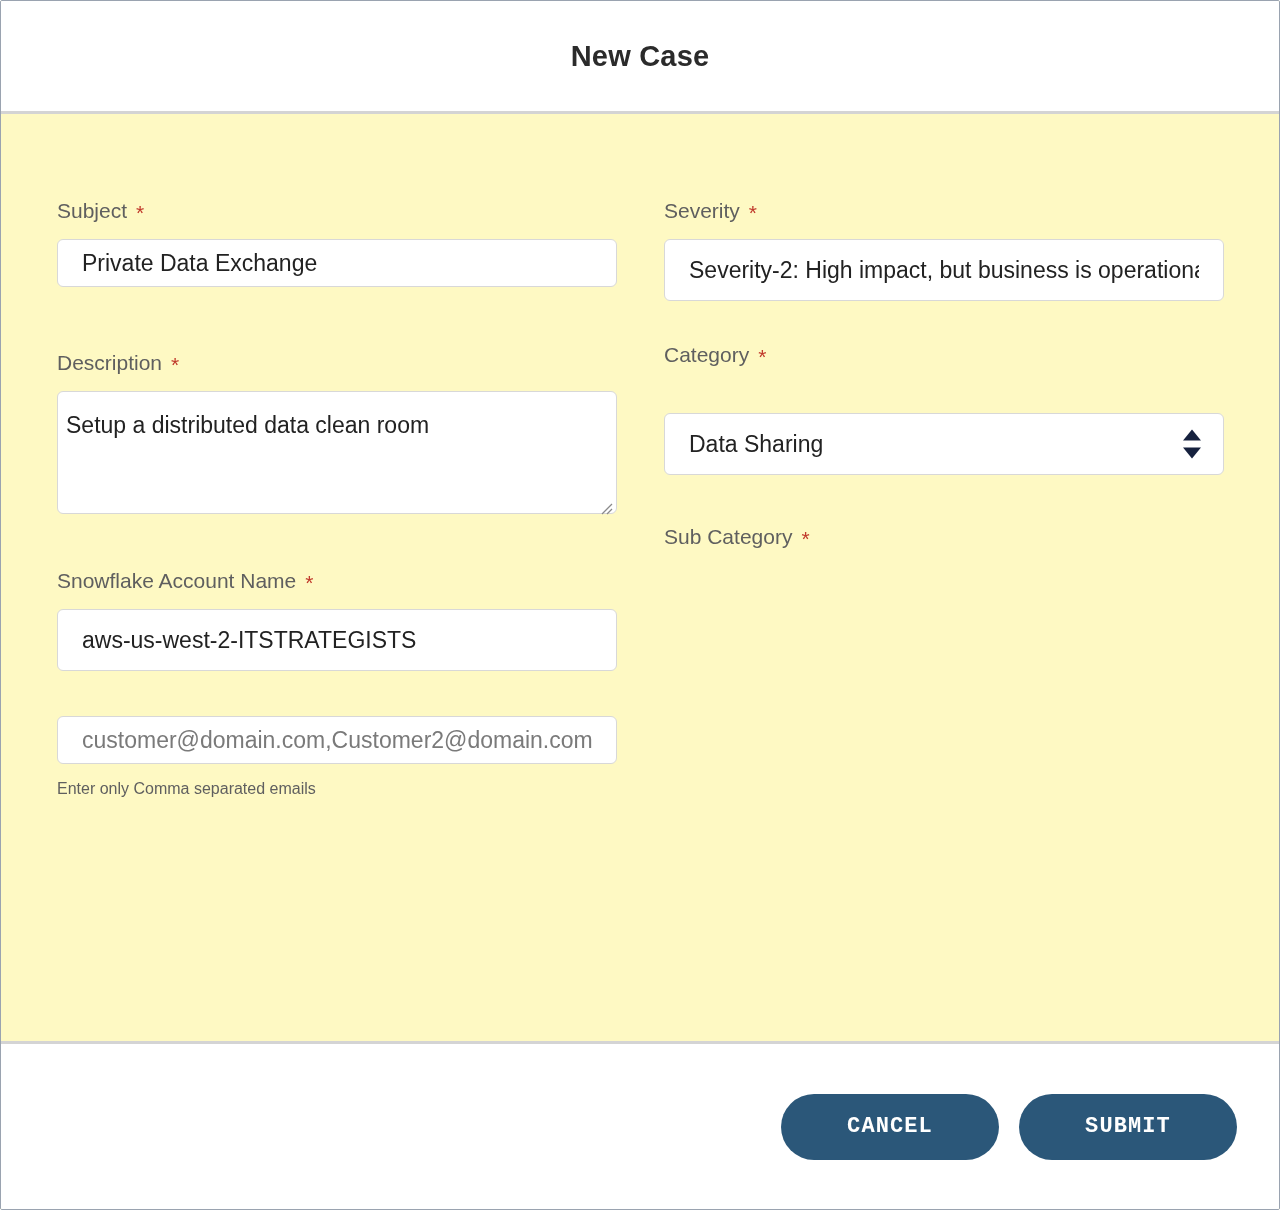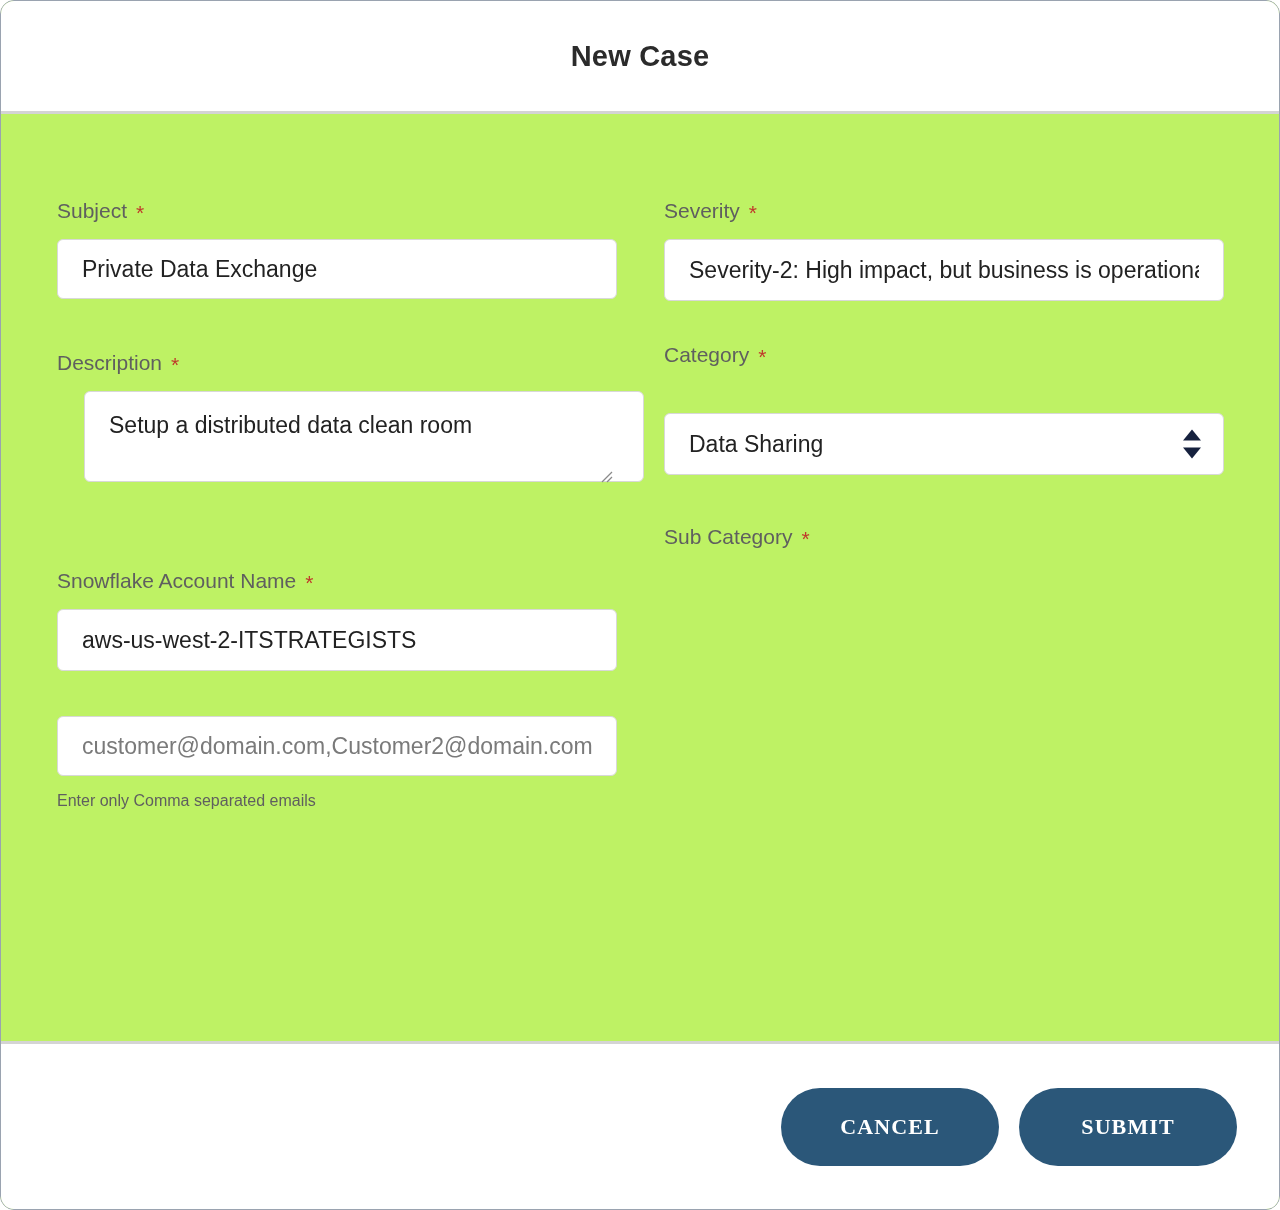--- a/index.html
+++ b/index.html
@@ -21,9 +21,9 @@
     width: 1280px;
     height: 1210px;
     box-sizing: border-box;
-    background: #bef264;
+    background: #fef9c3;
     border: 1px solid #9aa3b0;
-    border-radius: 14px;
+    border-radius: 2px;
     overflow: hidden;
     display: flex;
     flex-direction: column;

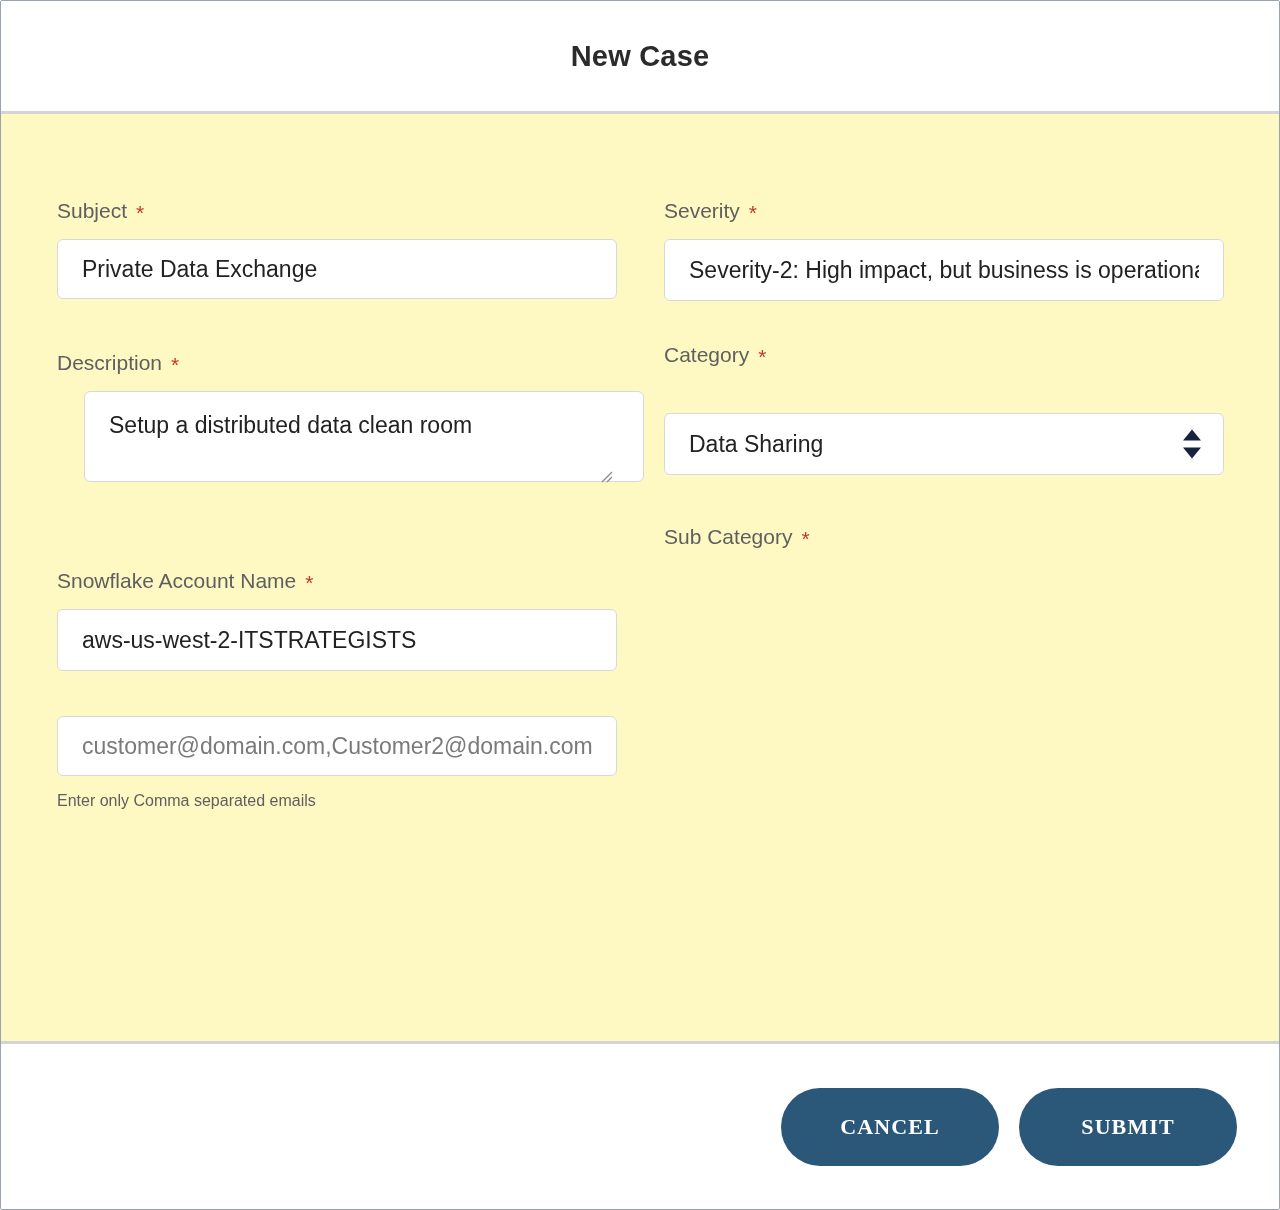--- a/index.html
+++ b/index.html
@@ -114,7 +114,7 @@
     outline: none;
   }
   .text-input {
-    height: 60px;
+    height: 48px;
     padding: 0 24px;
   }
   .text-input::placeholder { color: #7a7a7a; }

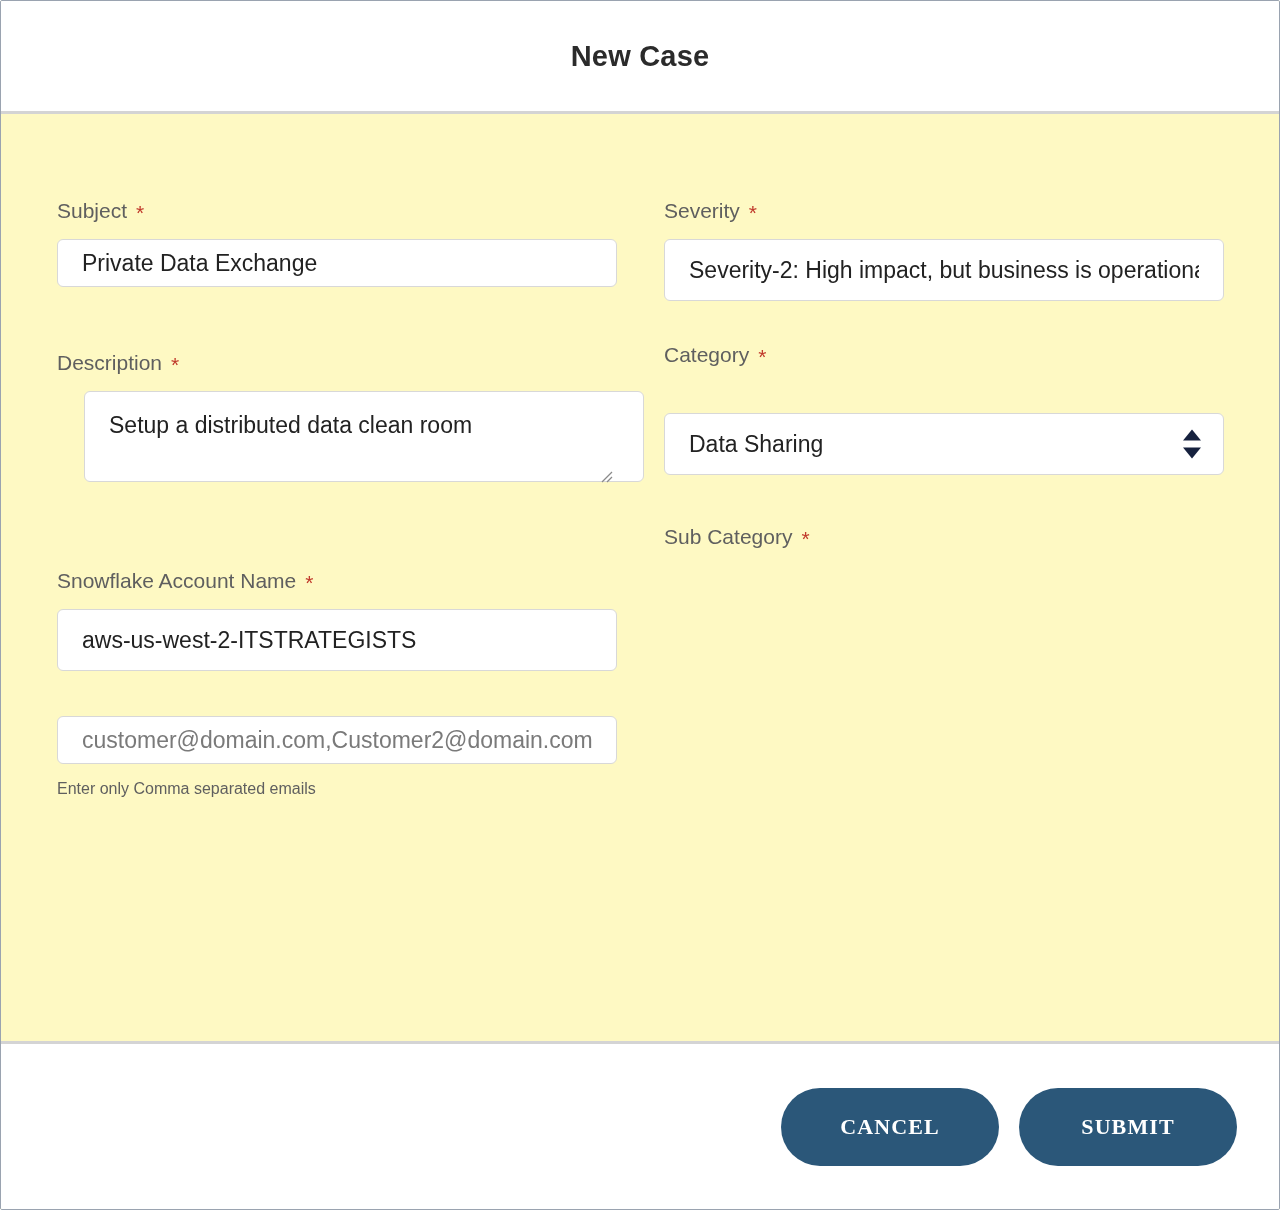--- a/index.html
+++ b/index.html
@@ -120,12 +120,11 @@
   .text-input::placeholder { color: #7a7a7a; }
 
   .textarea-input {
-    height: 91px;
-    padding: 18px 24px;
+    height: 123px;
+    padding: 18px 8px;
     resize: none;
     line-height: 1.35;
     overflow: hidden;
-    margin-left: 27px;
   }
   .textarea-wrap { position: relative; }
   .resize-grip {

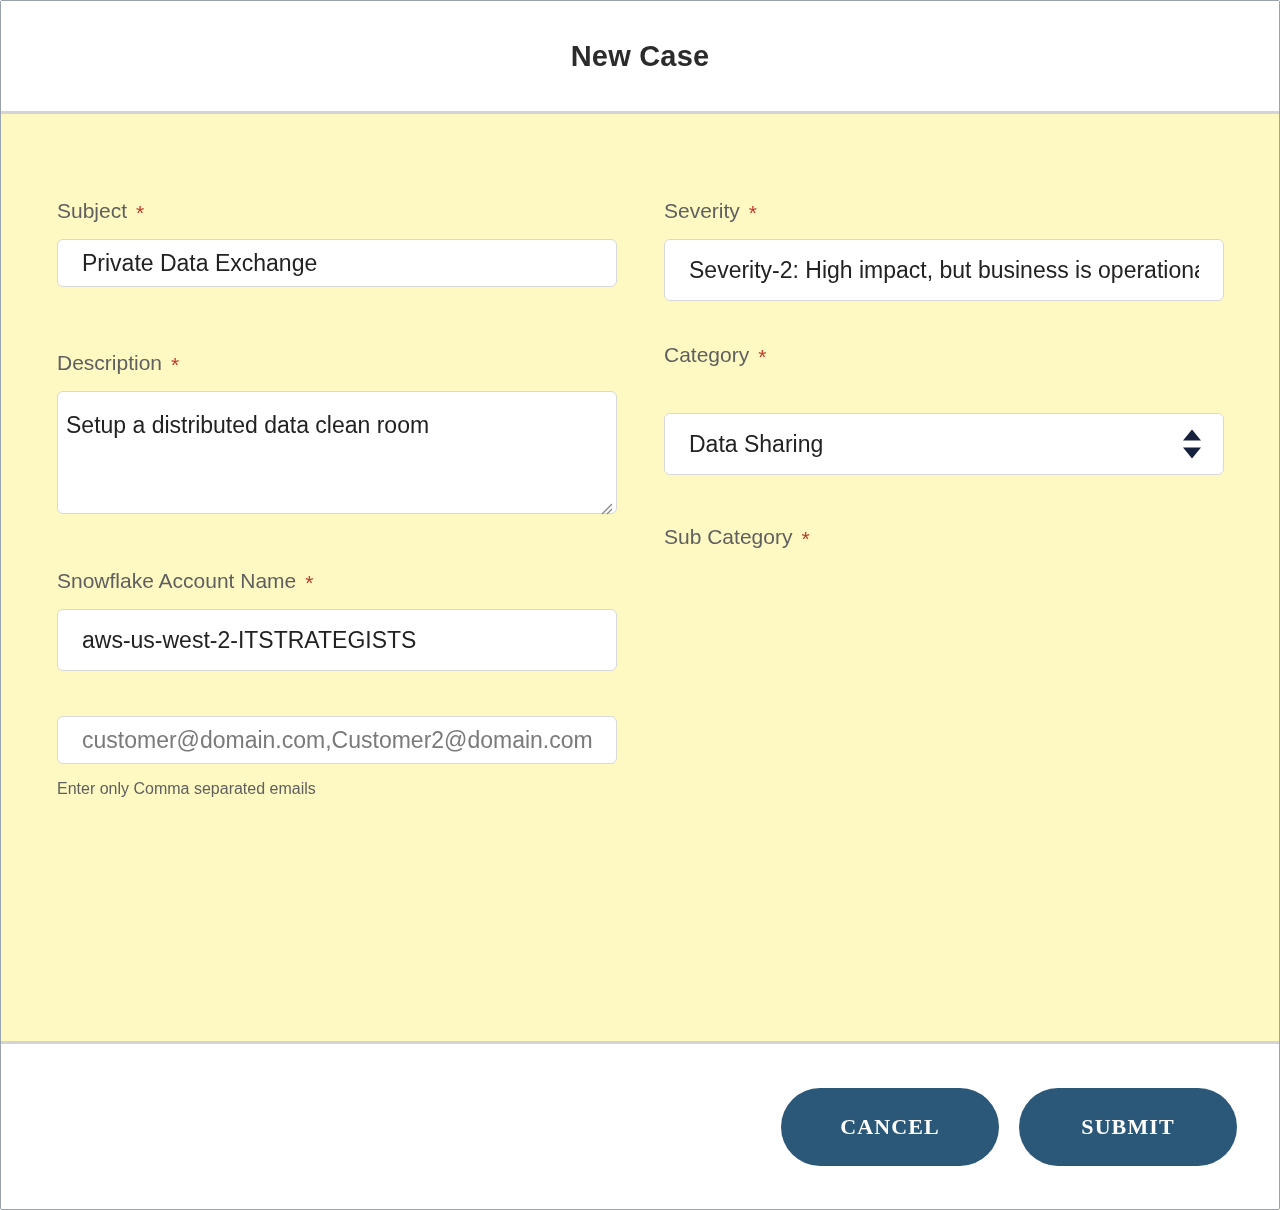--- a/index.html
+++ b/index.html
@@ -222,12 +222,12 @@
     border: none;
     background: #2b5779;
     color: #ffffff;
-    font-family: Liberation Serif, serif;
+    font-family: Liberation Mono, monospace;
     font-size: 22px;
     font-weight: bold;
     letter-spacing: 1.1px;
     border-radius: 40px;
-    height: 78px;
+    height: 66px;
     min-width: 218px;
     padding: 0 34px;
     cursor: pointer;

